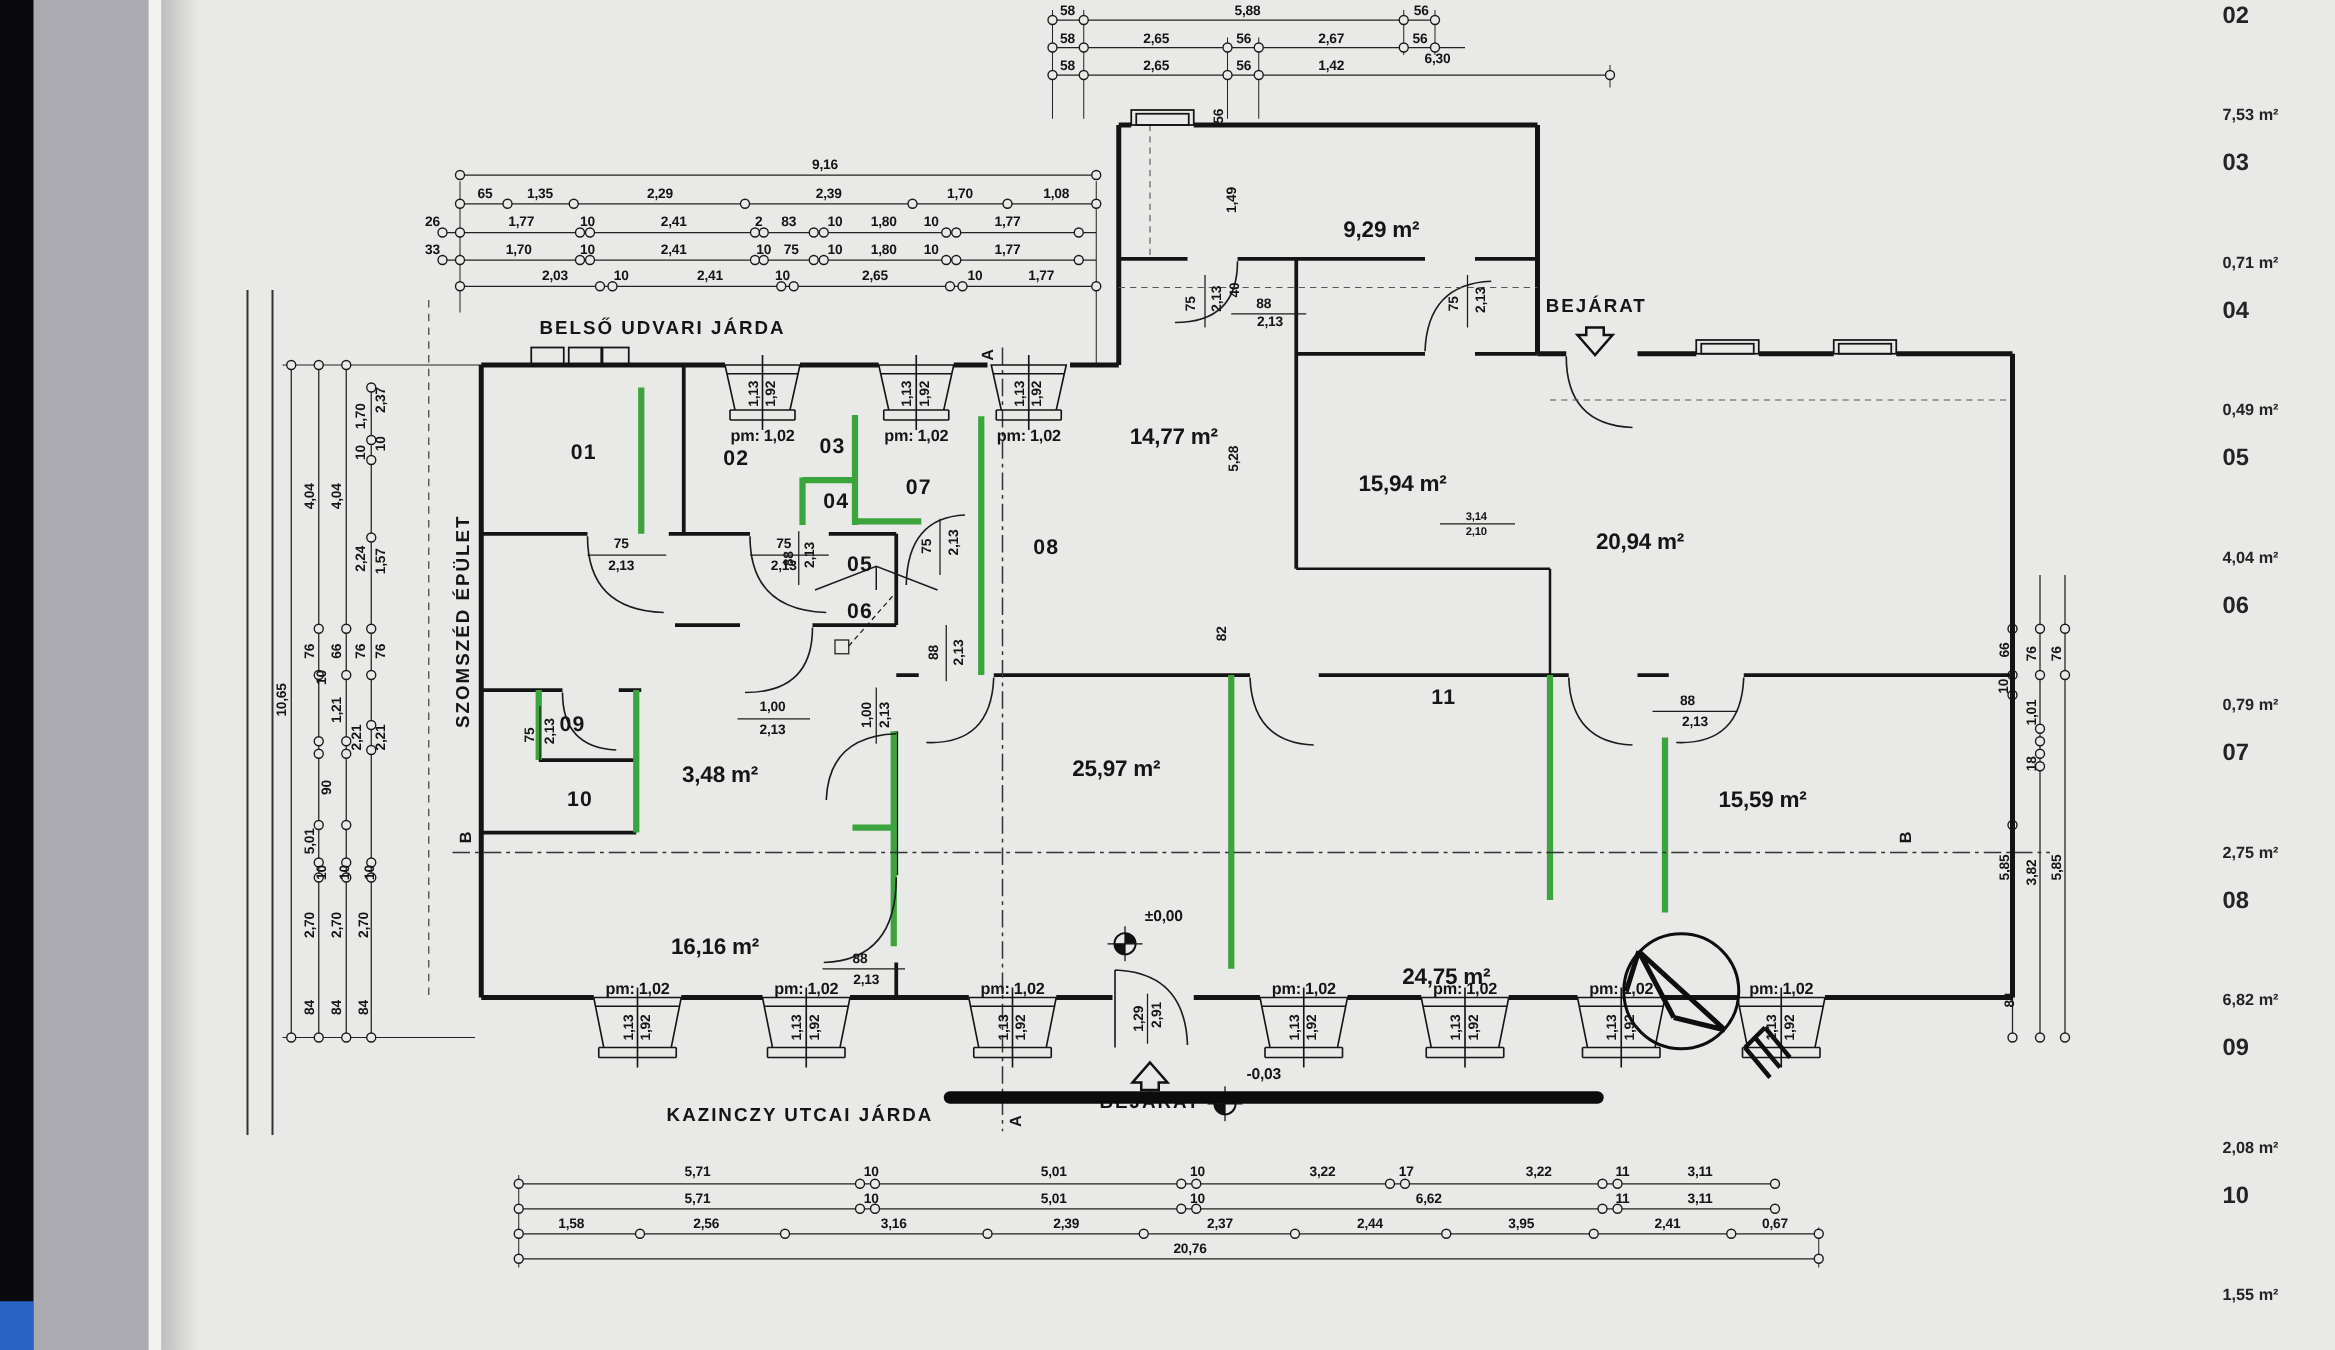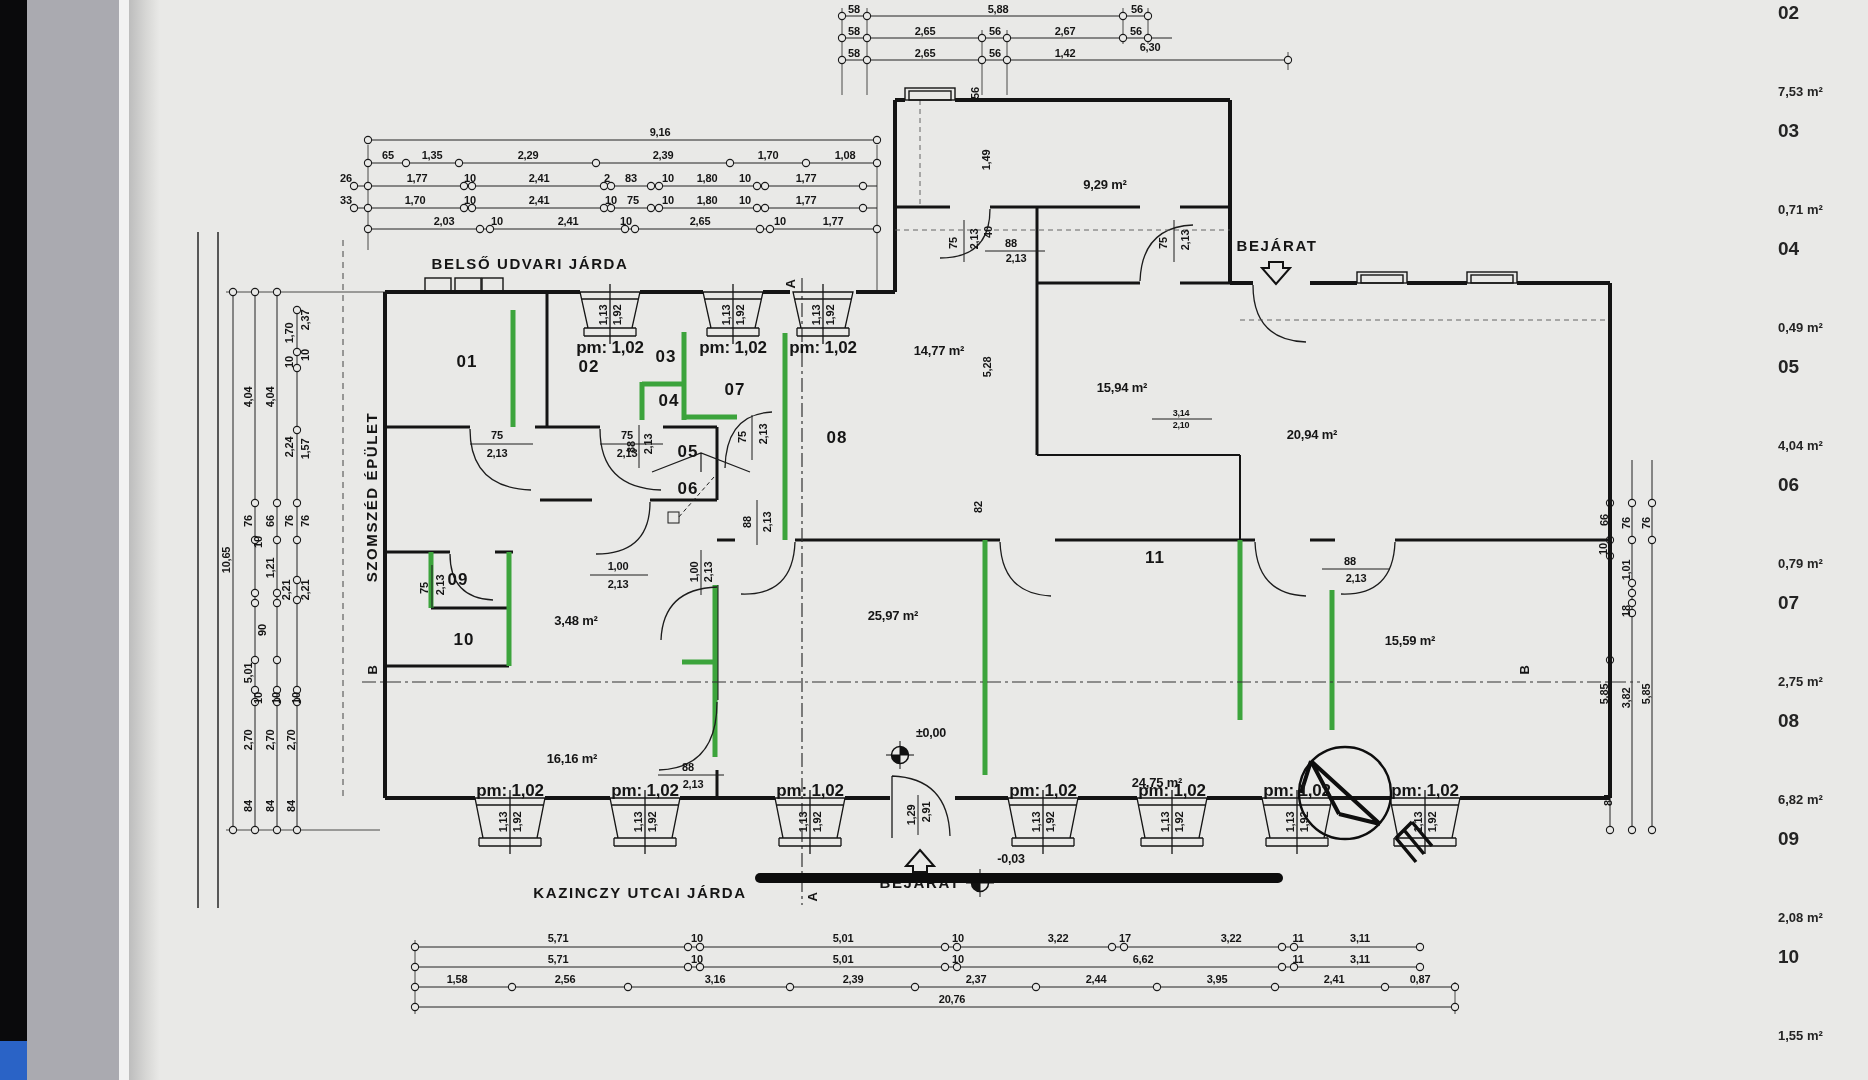--- a/index.html
+++ b/index.html
@@ -12,7 +12,7 @@
       color:#151515;white-space:nowrap;letter-spacing:-.2px}
   .lb.r{transform:translate(-50%,-50%) rotate(-90deg)}
   .lb.room{font-size:17px;letter-spacing:1px}
-  .lb.area{font-size:13px}
+  .lb.area{font-size:18px}
   .lb.title{font-size:15px;letter-spacing:1.6px}
   .lb.lvl{font-size:12.5px}
   .lb.sec{font-size:13px}

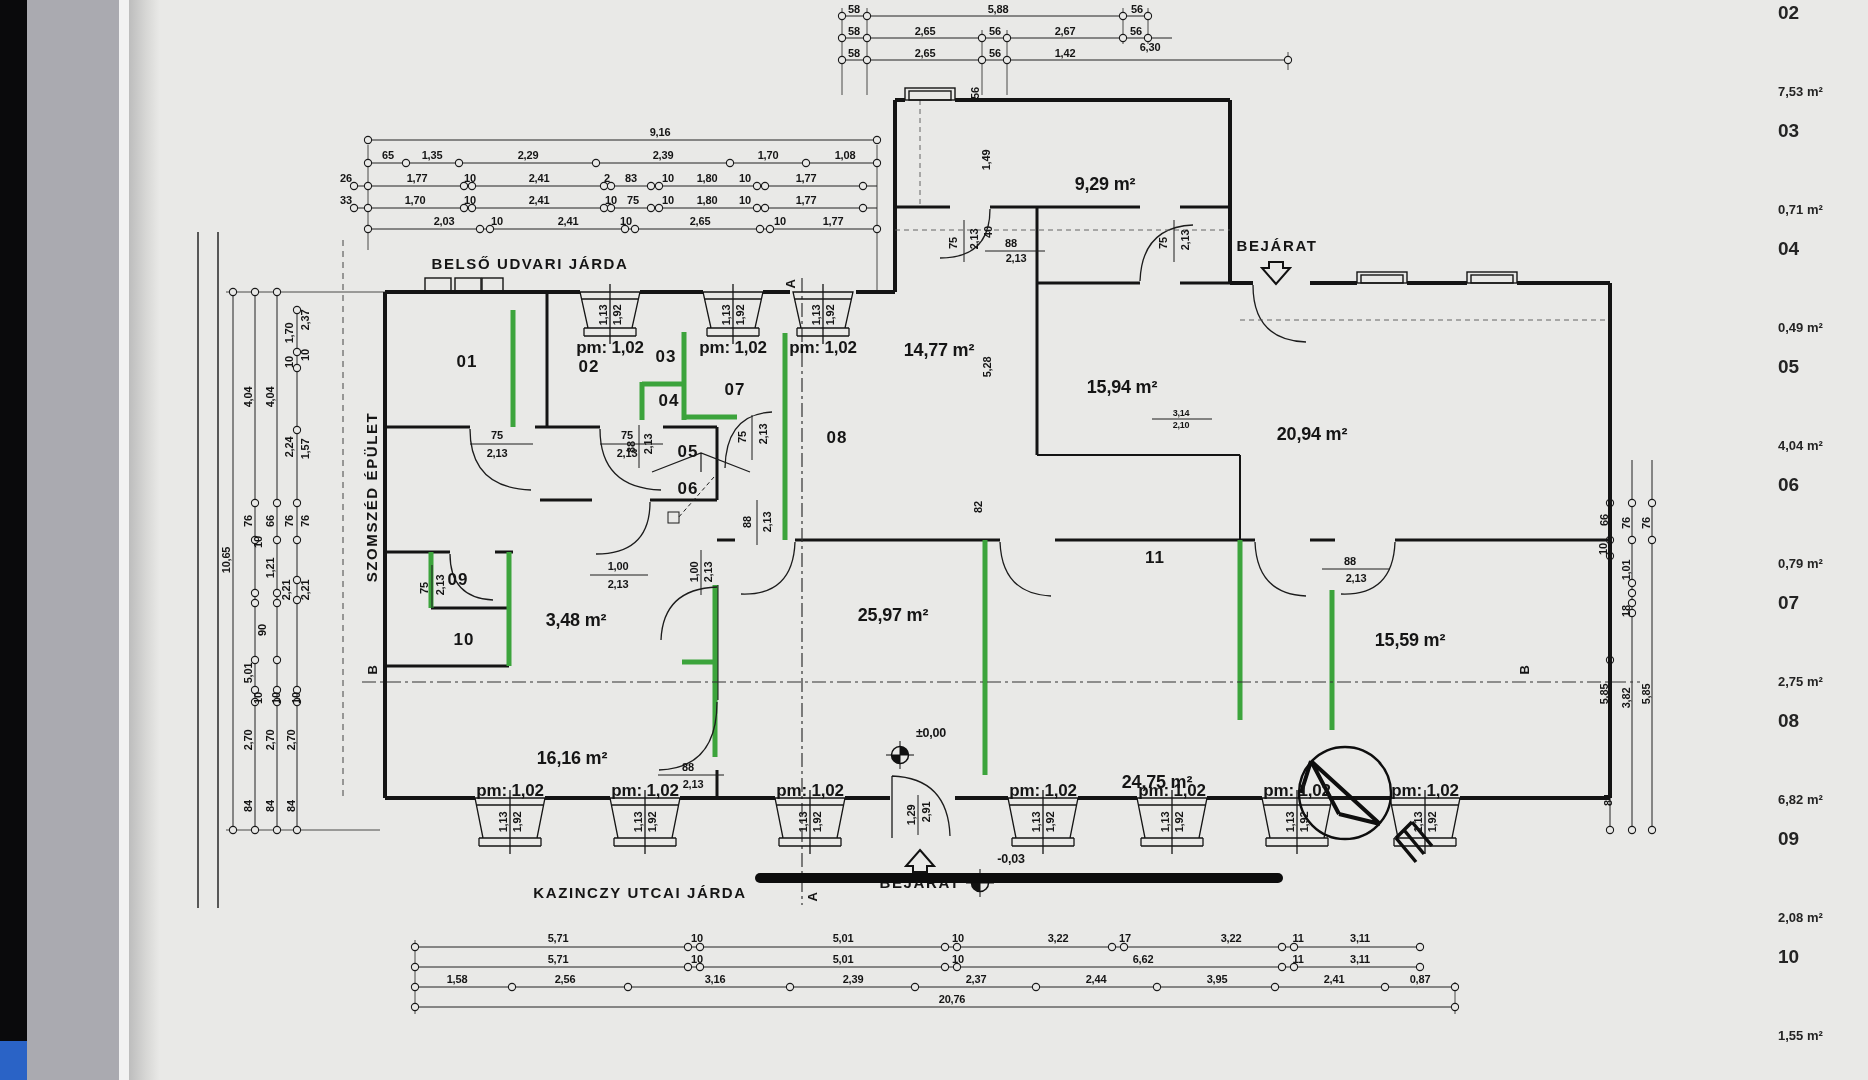--- a/index.html
+++ b/index.html
@@ -17,7 +17,7 @@
   .lb.lvl{font-size:12.5px}
   .lb.sec{font-size:13px}
   .lb.sm{font-size:9px}
-  .lb.pm{font-size:17px}
+  .lb.pm{font-size:13px}
   
   .chrome-dark{position:absolute;left:0;top:0;width:27px;height:1080px;background:#0a0a0c}
   .chrome-blue{position:absolute;left:0;top:1041px;width:27px;height:39px;background:#2a63c6}

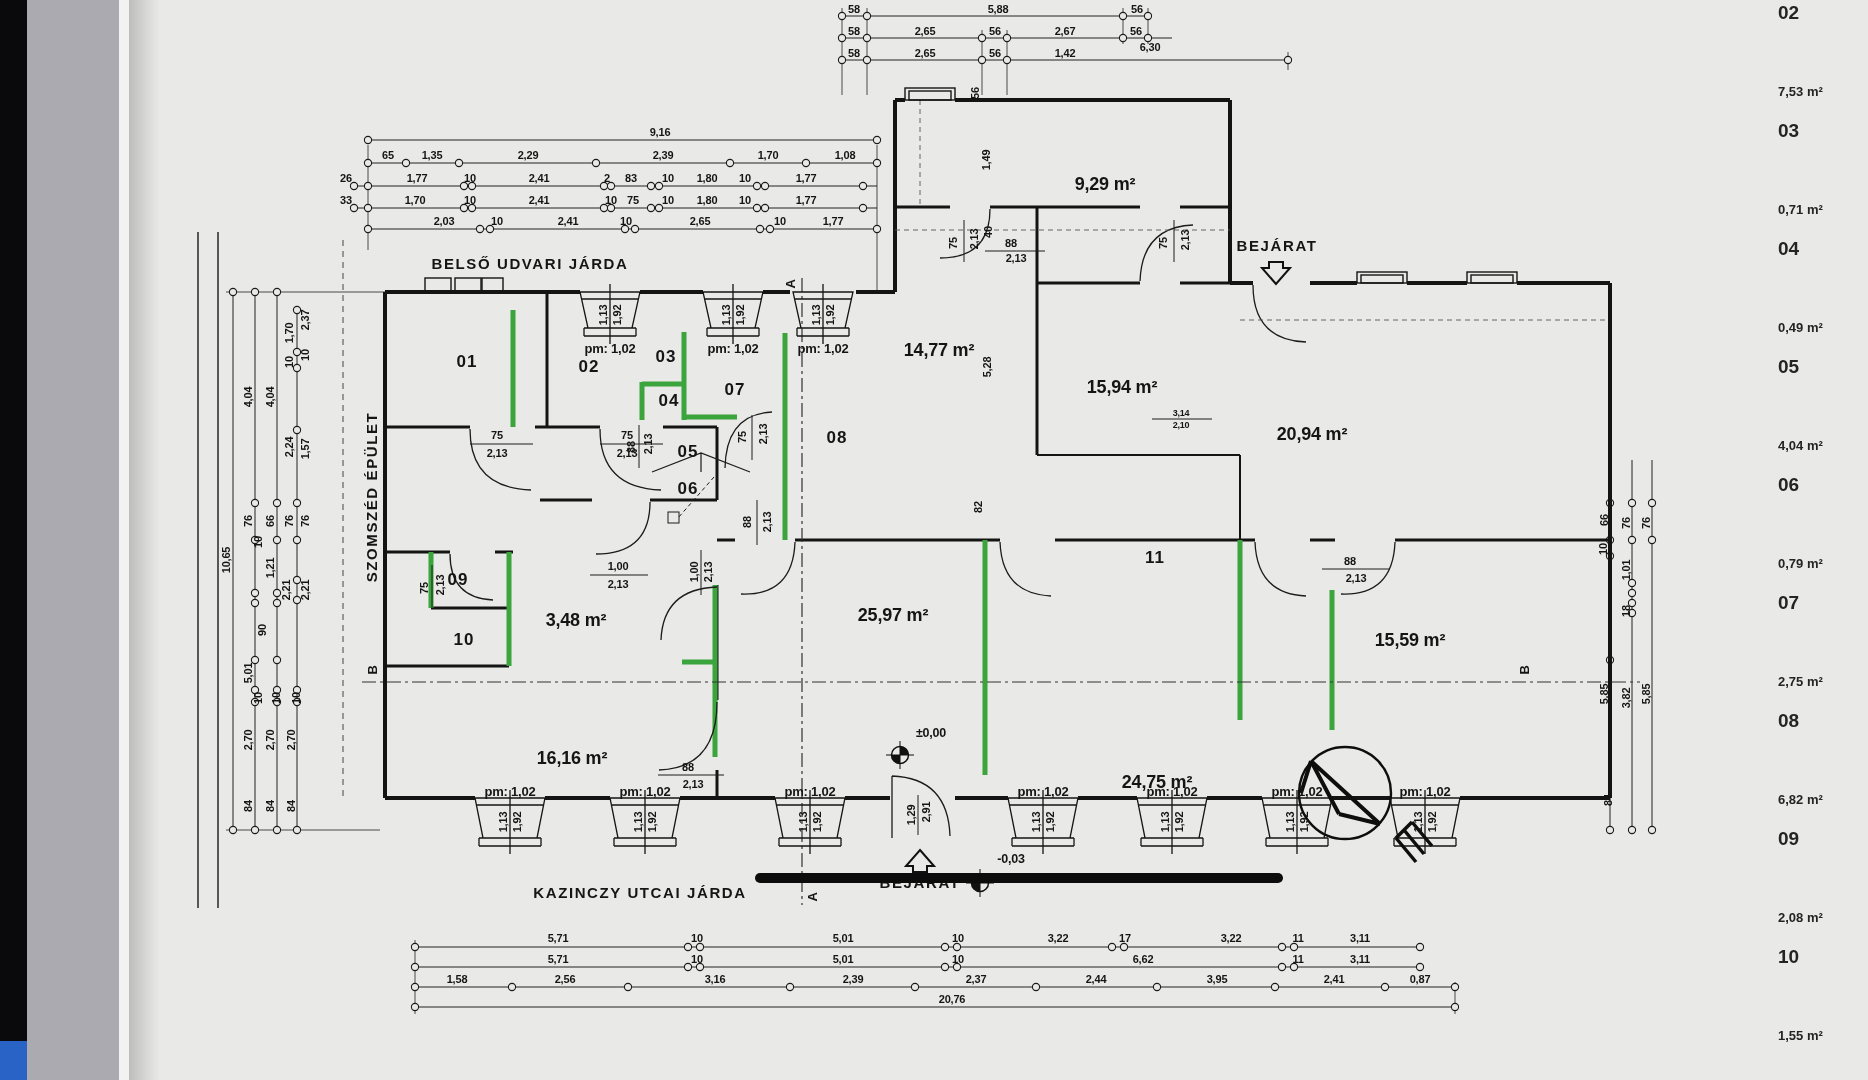--- a/index.html
+++ b/index.html
@@ -451,7 +451,7 @@
     <span class="lb" style="left: 1096px; top: 979px;">2,44</span>
     <span class="lb" style="left: 1217px; top: 979px;">3,95</span>
     <span class="lb" style="left: 1334px; top: 979px;">2,41</span>
-    <span class="lb" style="left: 1420px; top: 979px;">0,87</span>
+    <span class="lb" style="left: 1420px; top: 979px;">0,67</span>
     <span class="lb" style="left: 952px; top: 999px;">20,76</span>
     <span class="lb title" style="left: 510px; top: 263px; margin-left: 20px;">BELSŐ UDVARI JÁRDA</span>
     <span class="lb r title" style="left: 371px; top: 497px;">SZOMSZÉD ÉPÜLET</span>

